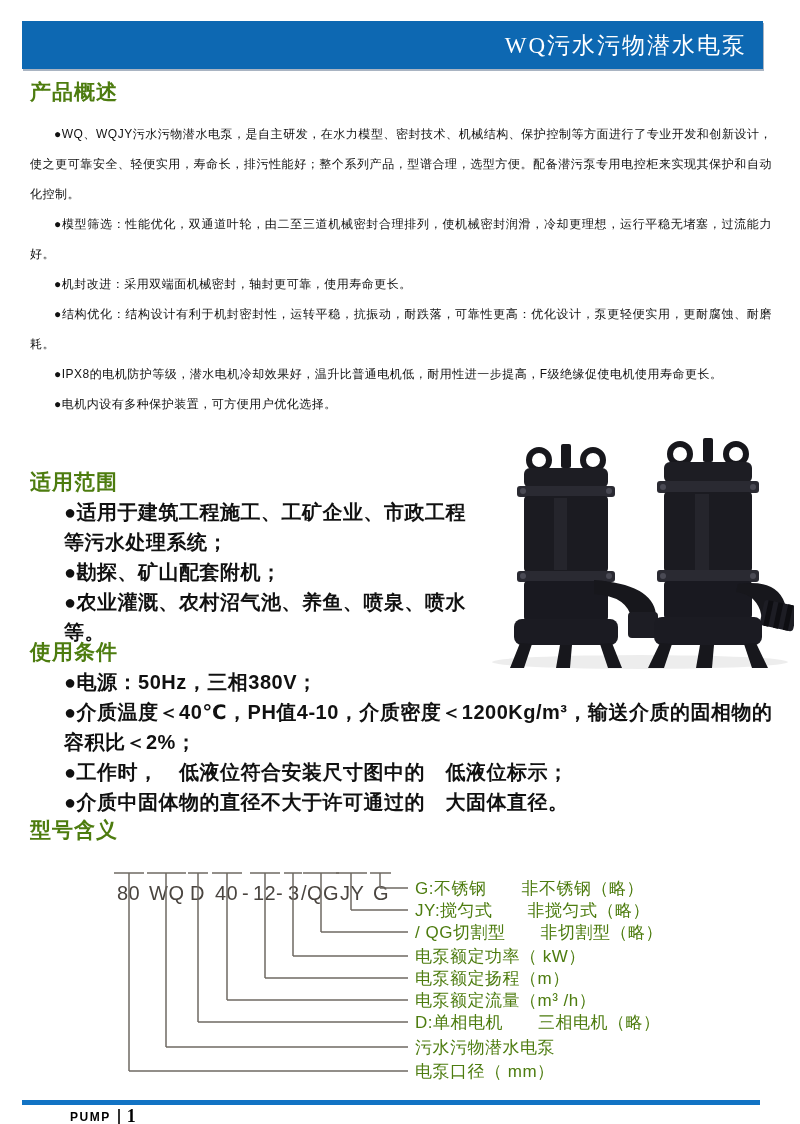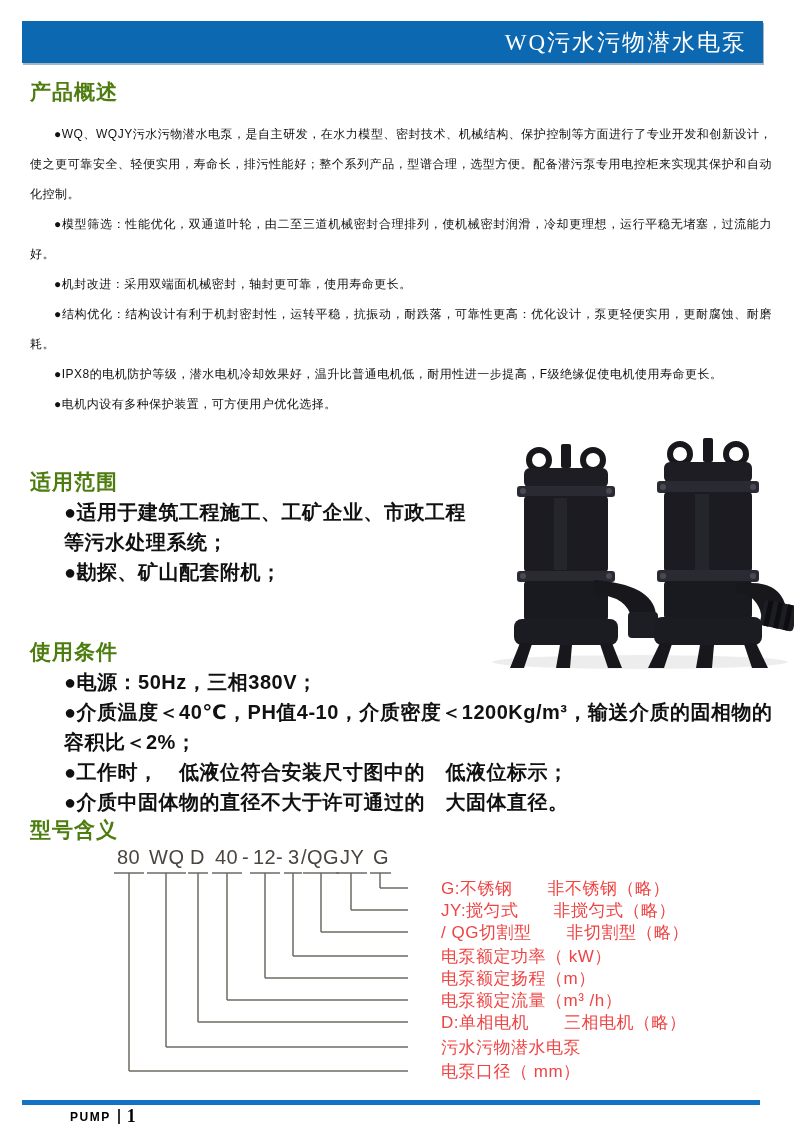--- a/index.html
+++ b/index.html
@@ -9,7 +9,7 @@
   }
   
   .topbar{
-    position:absolute;left:22px;top:21px;width:741px;height:42px;
+    position:absolute;left:22px;top:21px;width:741px;height:48px;
     background:#0d68b2;
     box-shadow:1px 2px 0 rgba(10,40,80,.35);
     display:flex;align-items:center;justify-content:flex-end;

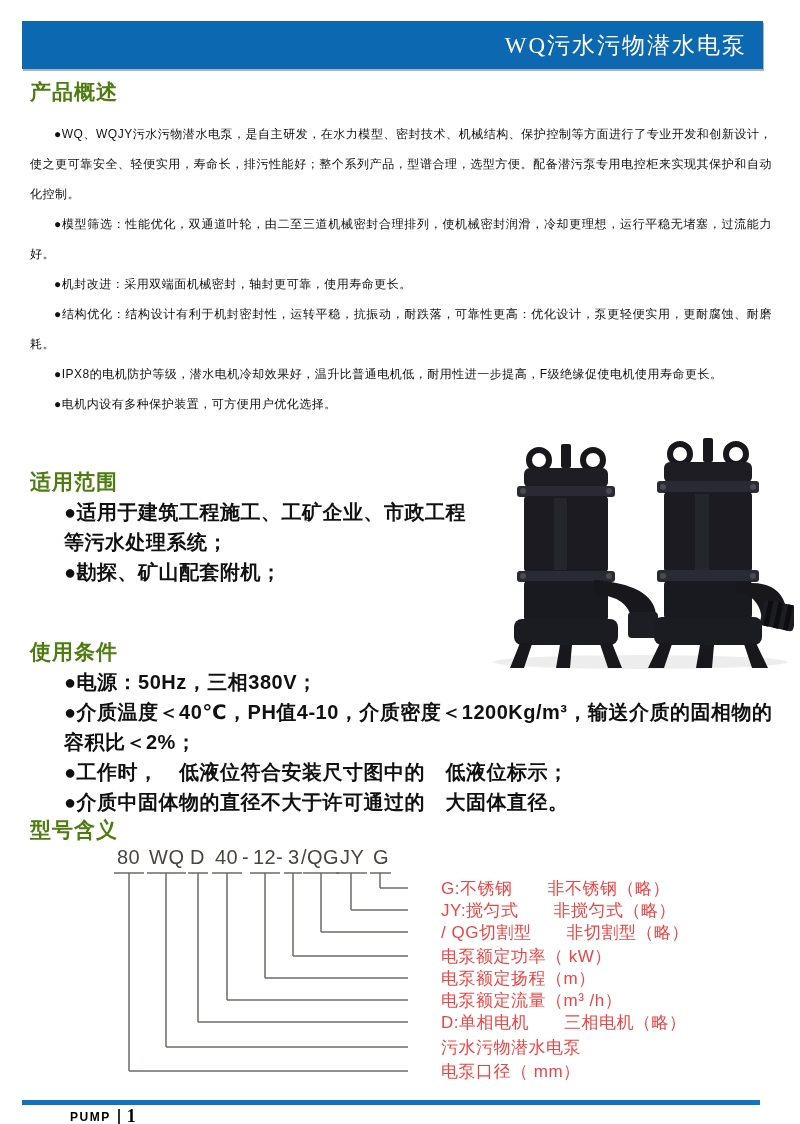--- a/index.html
+++ b/index.html
@@ -76,6 +76,7 @@
   <ul class="blist" style="top:497px;width:420px">
     <li>●适用于建筑工程施工、工矿企业、市政工程等污水处理系统；</li>
     <li>●勘探、矿山配套附机；</li>
+    <li>●农业灌溉、农村沼气池、养鱼、喷泉、喷水等。</li>
   </ul>
 
   <svg class="pump-photo" width="308" height="232" viewBox="0 0 308 232">

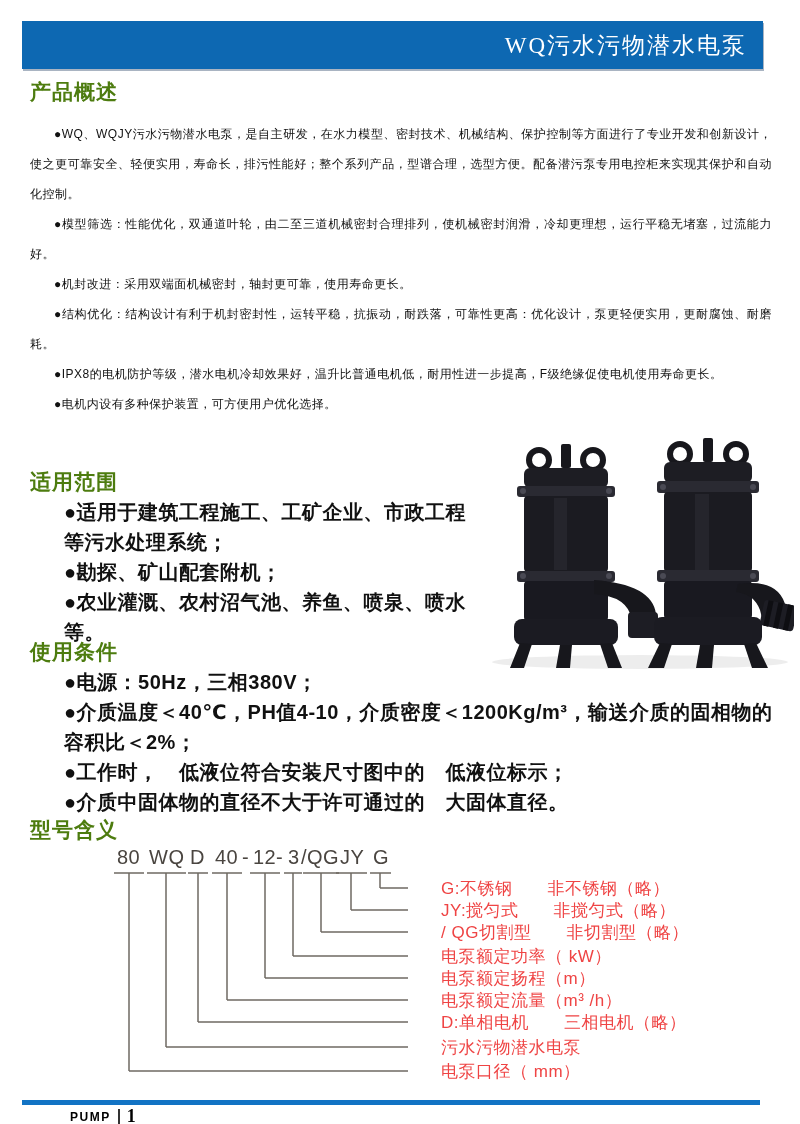--- a/index.html
+++ b/index.html
@@ -39,7 +39,7 @@
   
   .diag-svg{position:absolute;left:0;top:0;width:800px;height:1124px;pointer-events:none;}
   .code-part{
-    position:absolute;top:846px;font-size:20px;color:#4a4540;
+    position:absolute;top:882px;font-size:20px;color:#4a4540;
     font-weight:500;letter-spacing:.5px;white-space:pre;
   }
   .diag-label{

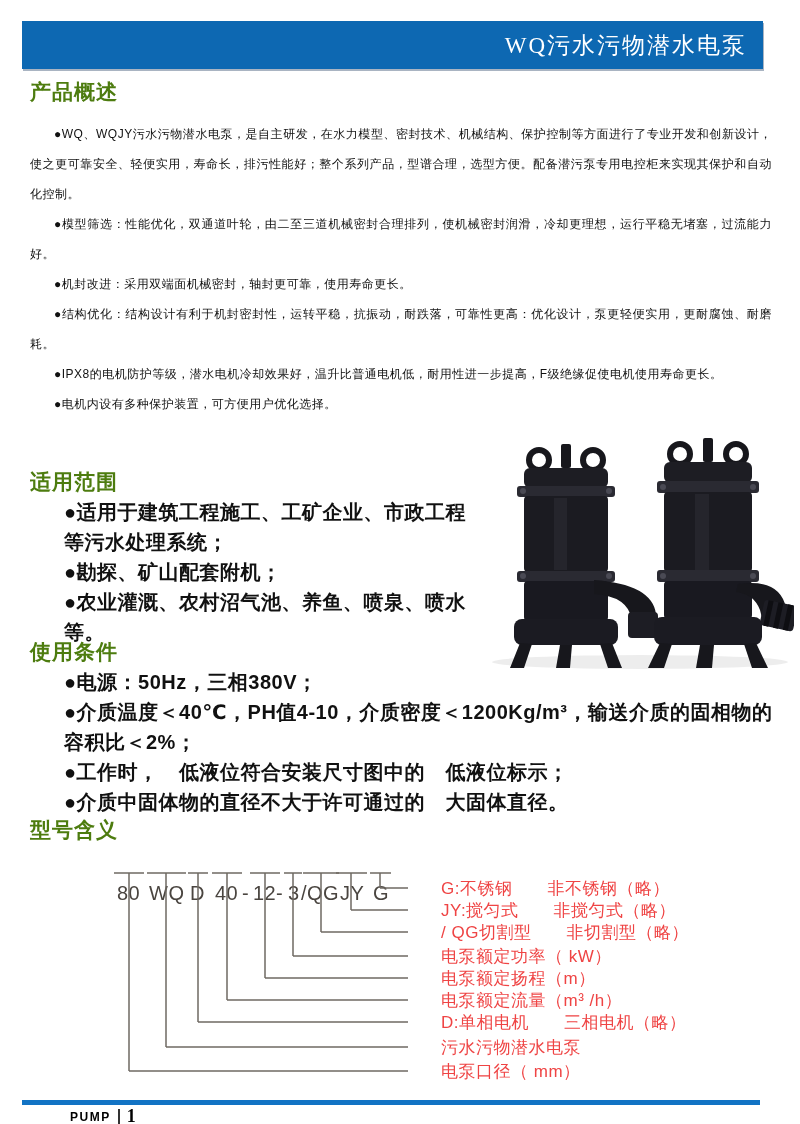--- a/index.html
+++ b/index.html
@@ -43,8 +43,8 @@
     font-weight:500;letter-spacing:.5px;white-space:pre;
   }
   .diag-label{
-    position:absolute;left:415px;height:22px;font-size:17px;color:#ef4444;
-    font-weight:500;white-space:pre;letter-spacing:.5px;margin-left:26px;
+    position:absolute;left:415px;height:22px;font-size:17px;color:#4d7c0f;
+    font-weight:500;white-space:pre;letter-spacing:.5px;
   }
   
   .footline{position:absolute;left:22px;top:1100px;width:738px;height:5px;background:#1273c4;}

